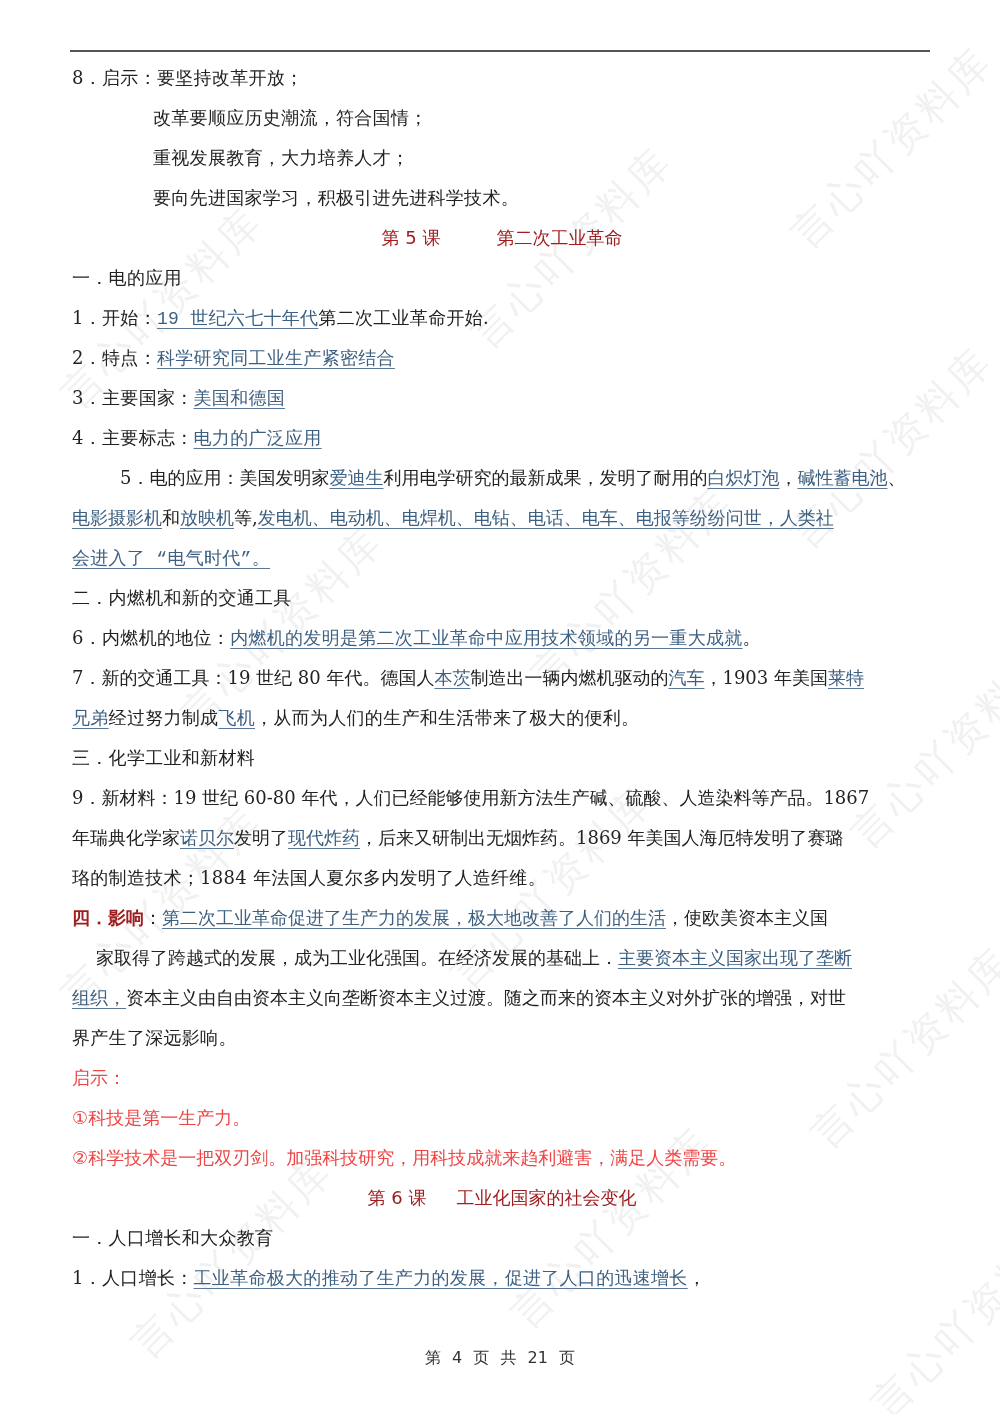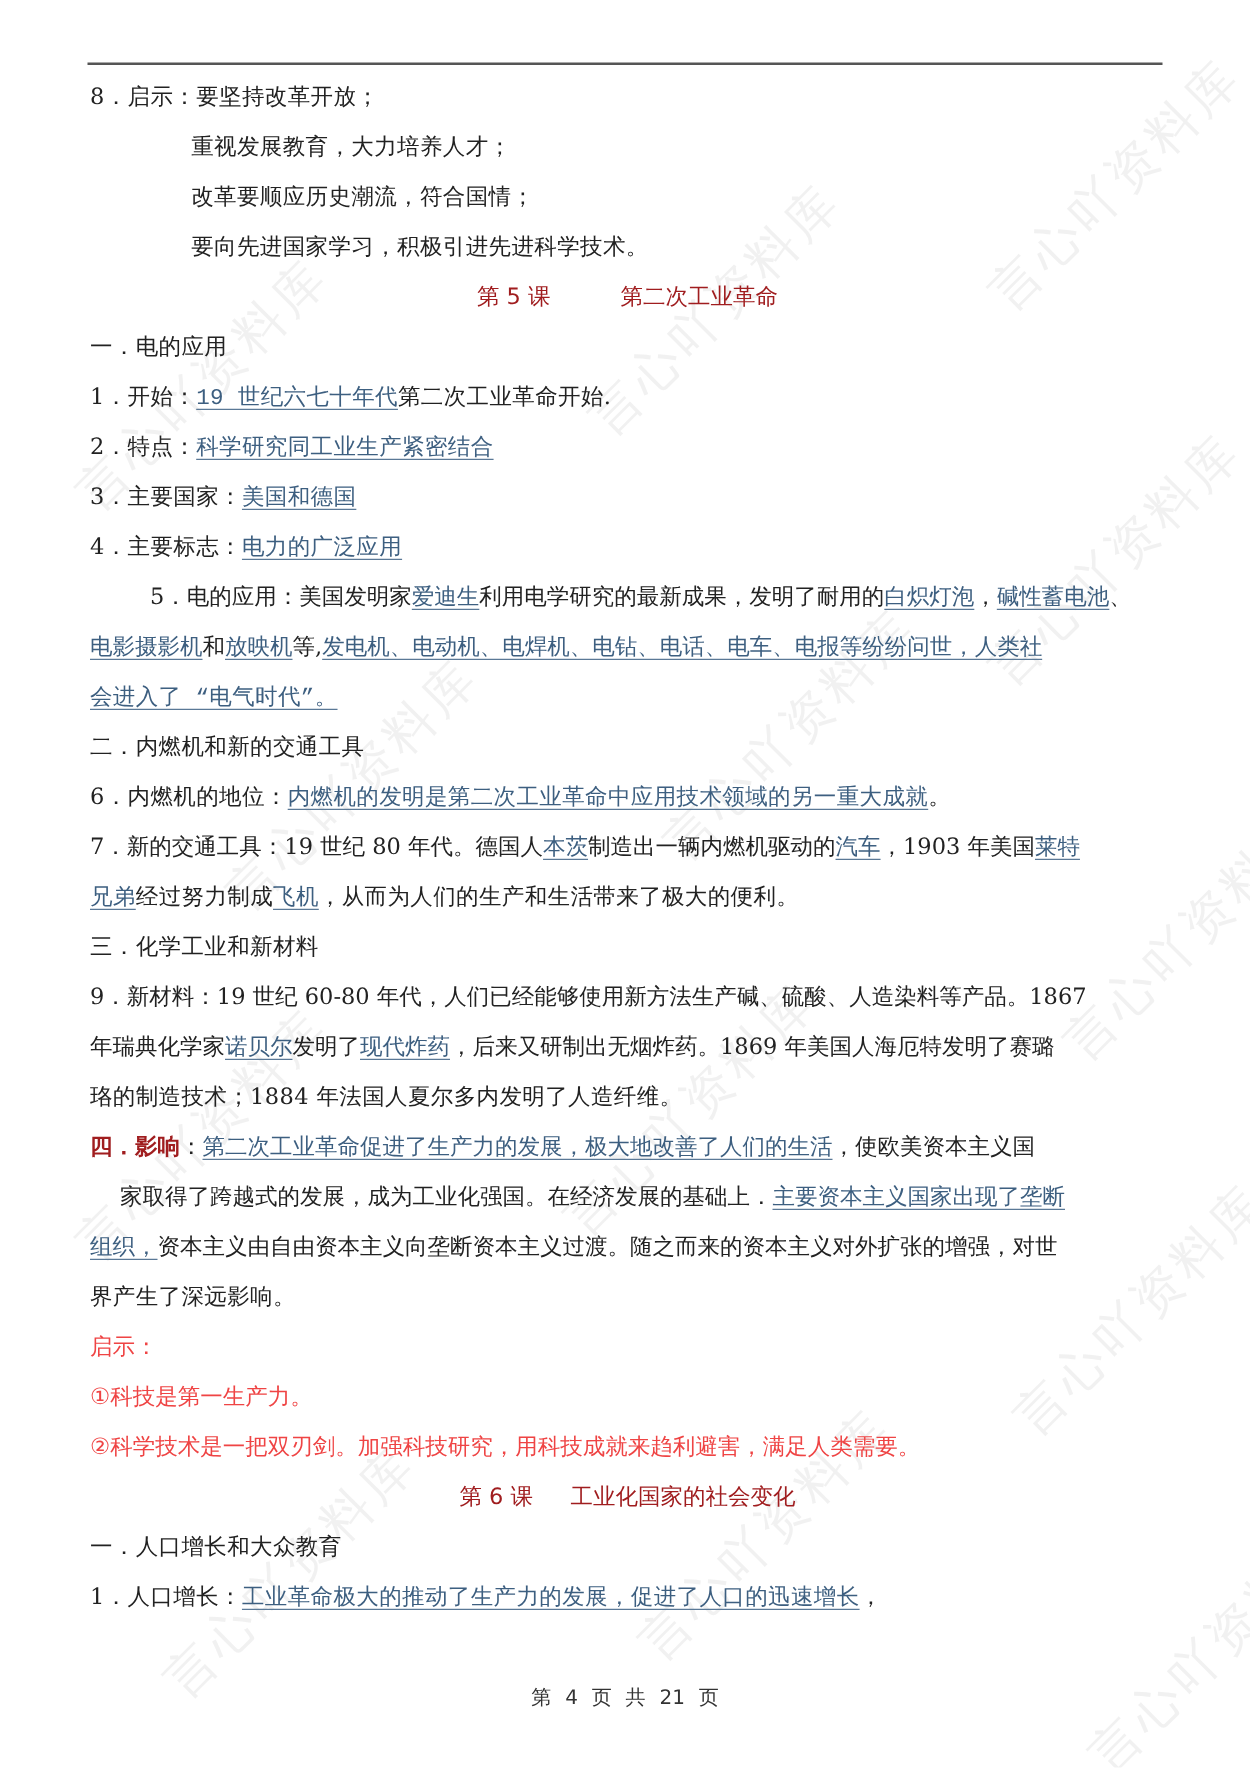--- a/index.html
+++ b/index.html
@@ -112,8 +112,8 @@
   <div class="line">
     <span>8．启示：</span><span>要坚持改革开放；</span>
   </div>
+  <div class="line indent">改革要顺应历史潮流，符合国情；</div>
   <div class="line indent">重视发展教育，大力培养人才；</div>
-  <div class="line indent">改革要顺应历史潮流，符合国情；</div>
   <div class="line indent">要向先进国家学习，积极引进先进科学技术。</div>
 
   <div class="lesson-title">

